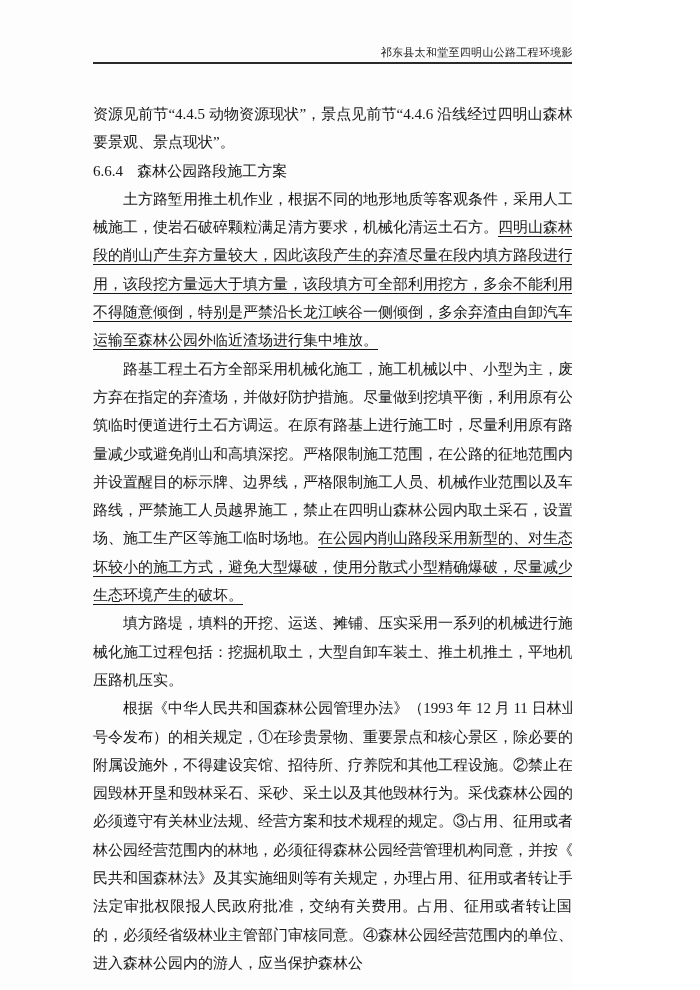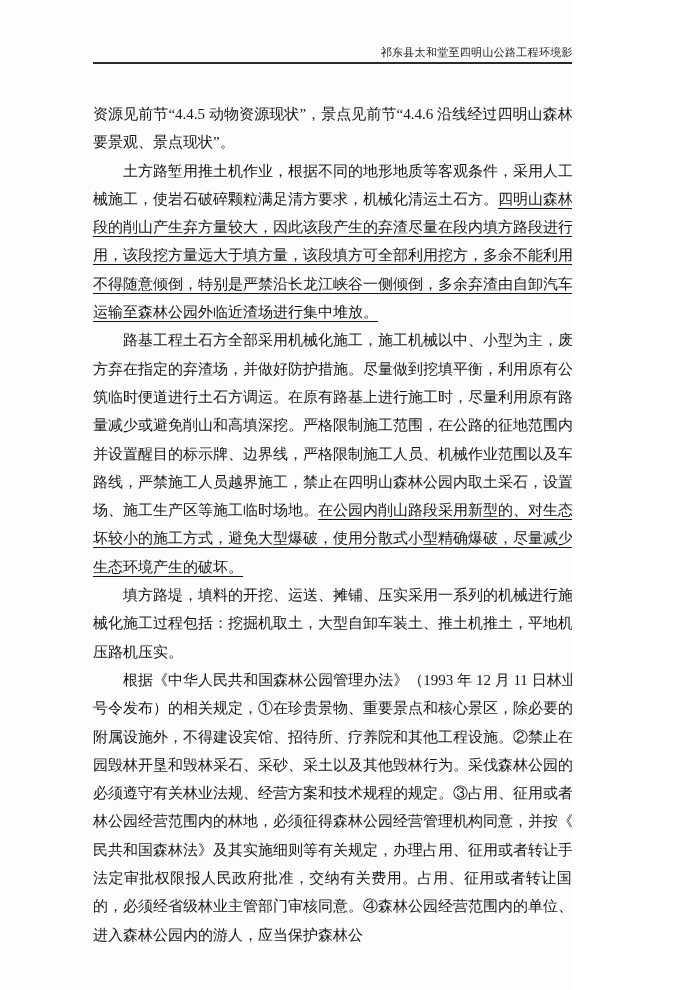--- a/index.html
+++ b/index.html
@@ -94,6 +94,9 @@
       <span>资源见前节“4.4.5 动物资源现状”，景点见前节“4.4.6 沿线经过四明山森林公园主要景观、景点现状”。</span>
     </p>
 
+    <h3 class="sec-heading">
+      <span class="sec-num">6.6.4</span><span>森林公园路段施工方案</span>
+    </h3>
 
     <p class="para">
       <span>土方路堑用推土机作业，根据不同的地形地质等客观条件，采用人工结合机械施工，使岩石破碎颗粒满足清方要求，机械化清运土石方。</span><span class="u">四明山森林公园路段的削山产生弃方量较大，因此该段产生的弃渣尽量在段内填方路段进行回填利用，该段挖方量远大于填方量，该段填方可全部利用挖方，多余不能利用的弃方不得随意倾倒，特别是严禁沿长龙江峡谷一侧倾倒，多余弃渣由自卸汽车沿老路运输至森林公园外临近渣场进行集中堆放。</span>

